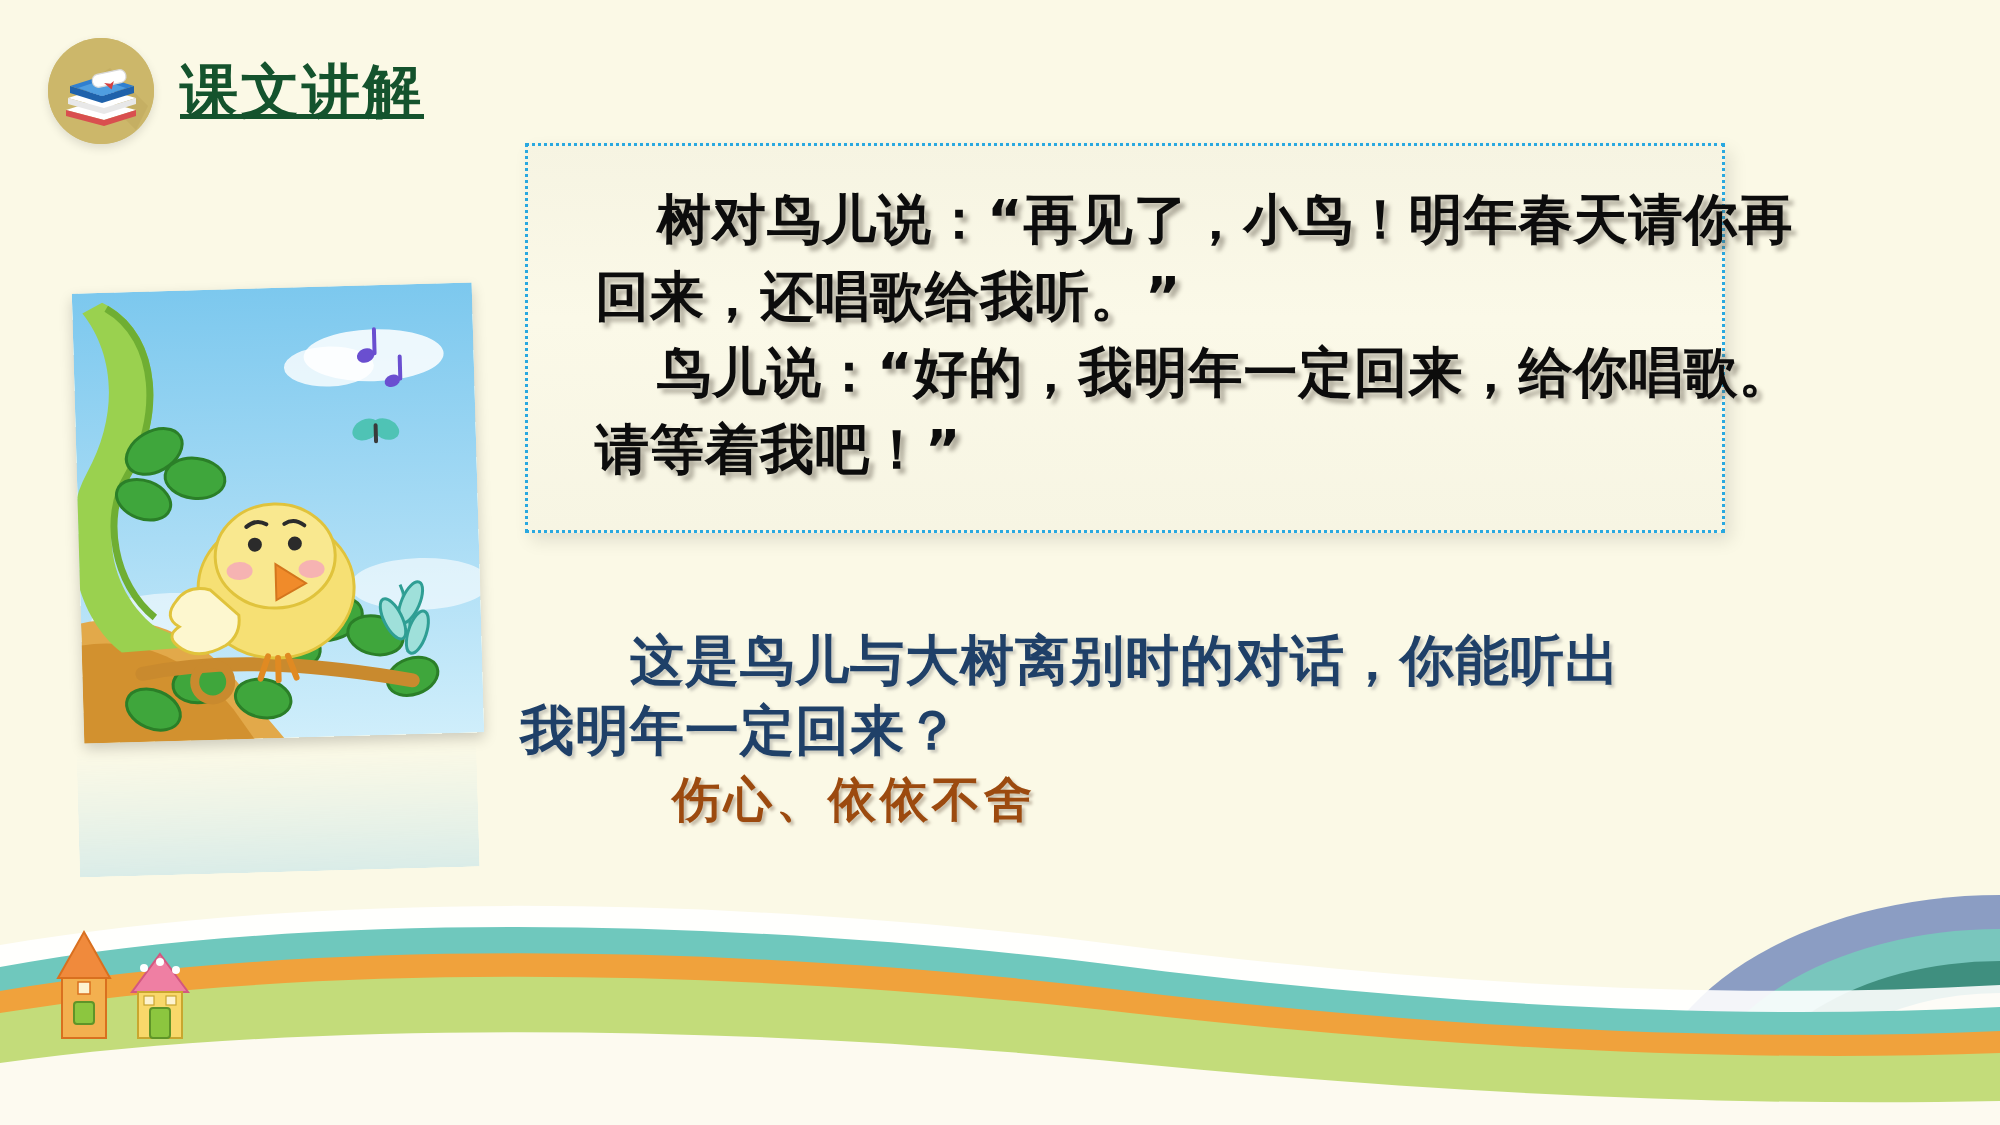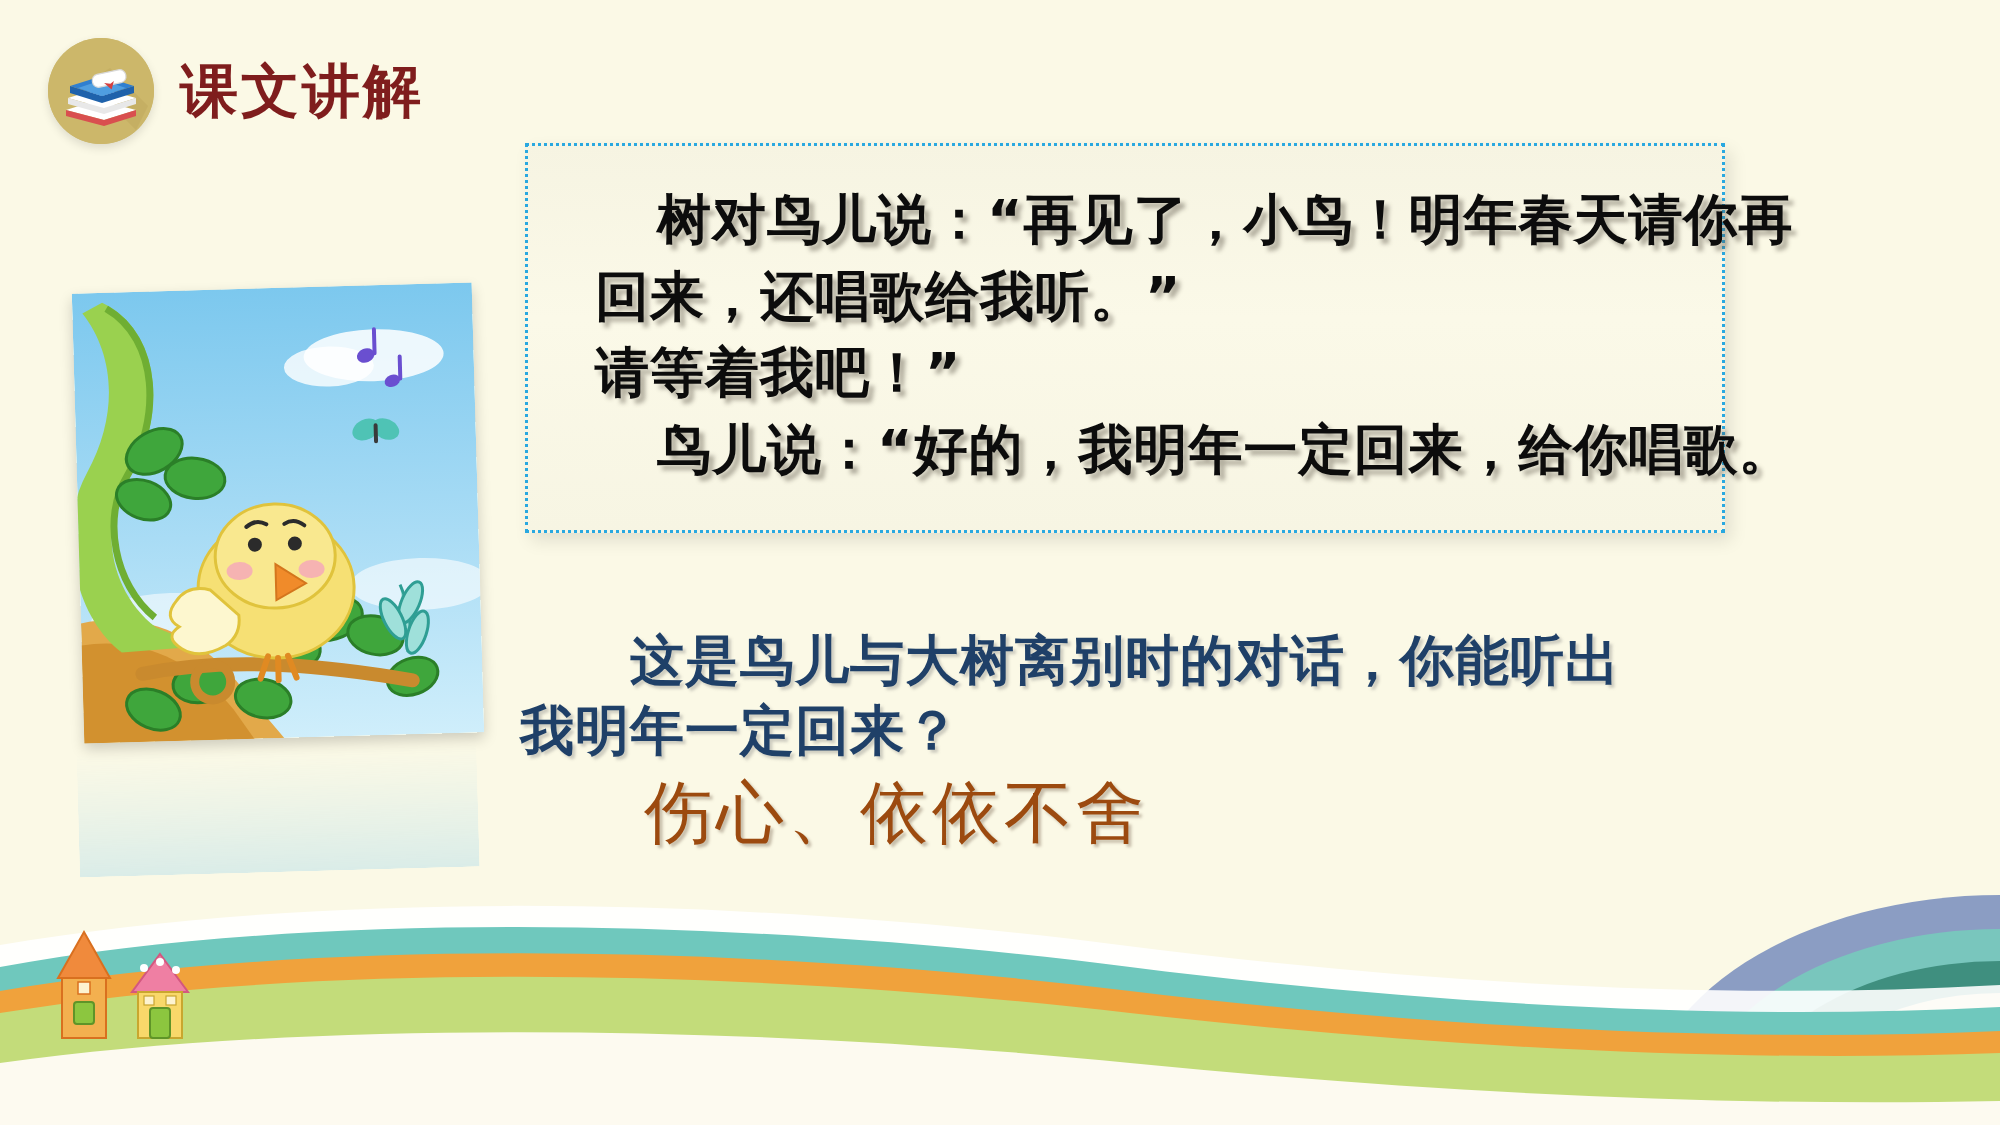--- a/index.html
+++ b/index.html
@@ -17,9 +17,10 @@
   .badge{background:#ccb76a;box-shadow:0 4px 10px rgba(0,0,0,.12);}
   .badge svg{position:absolute;left:0;top:0;}
   .header-title{
-    font-size:58px;font-weight:bold;color:#7f1d1d;letter-spacing:3px;
+    font-size:58px;font-weight:bold;color:#14532d;letter-spacing:3px;
     font-family:"DejaVu Sans","Liberation Sans",sans-serif;
     line-height:1;
+    text-decoration:underline;
   }
 
   

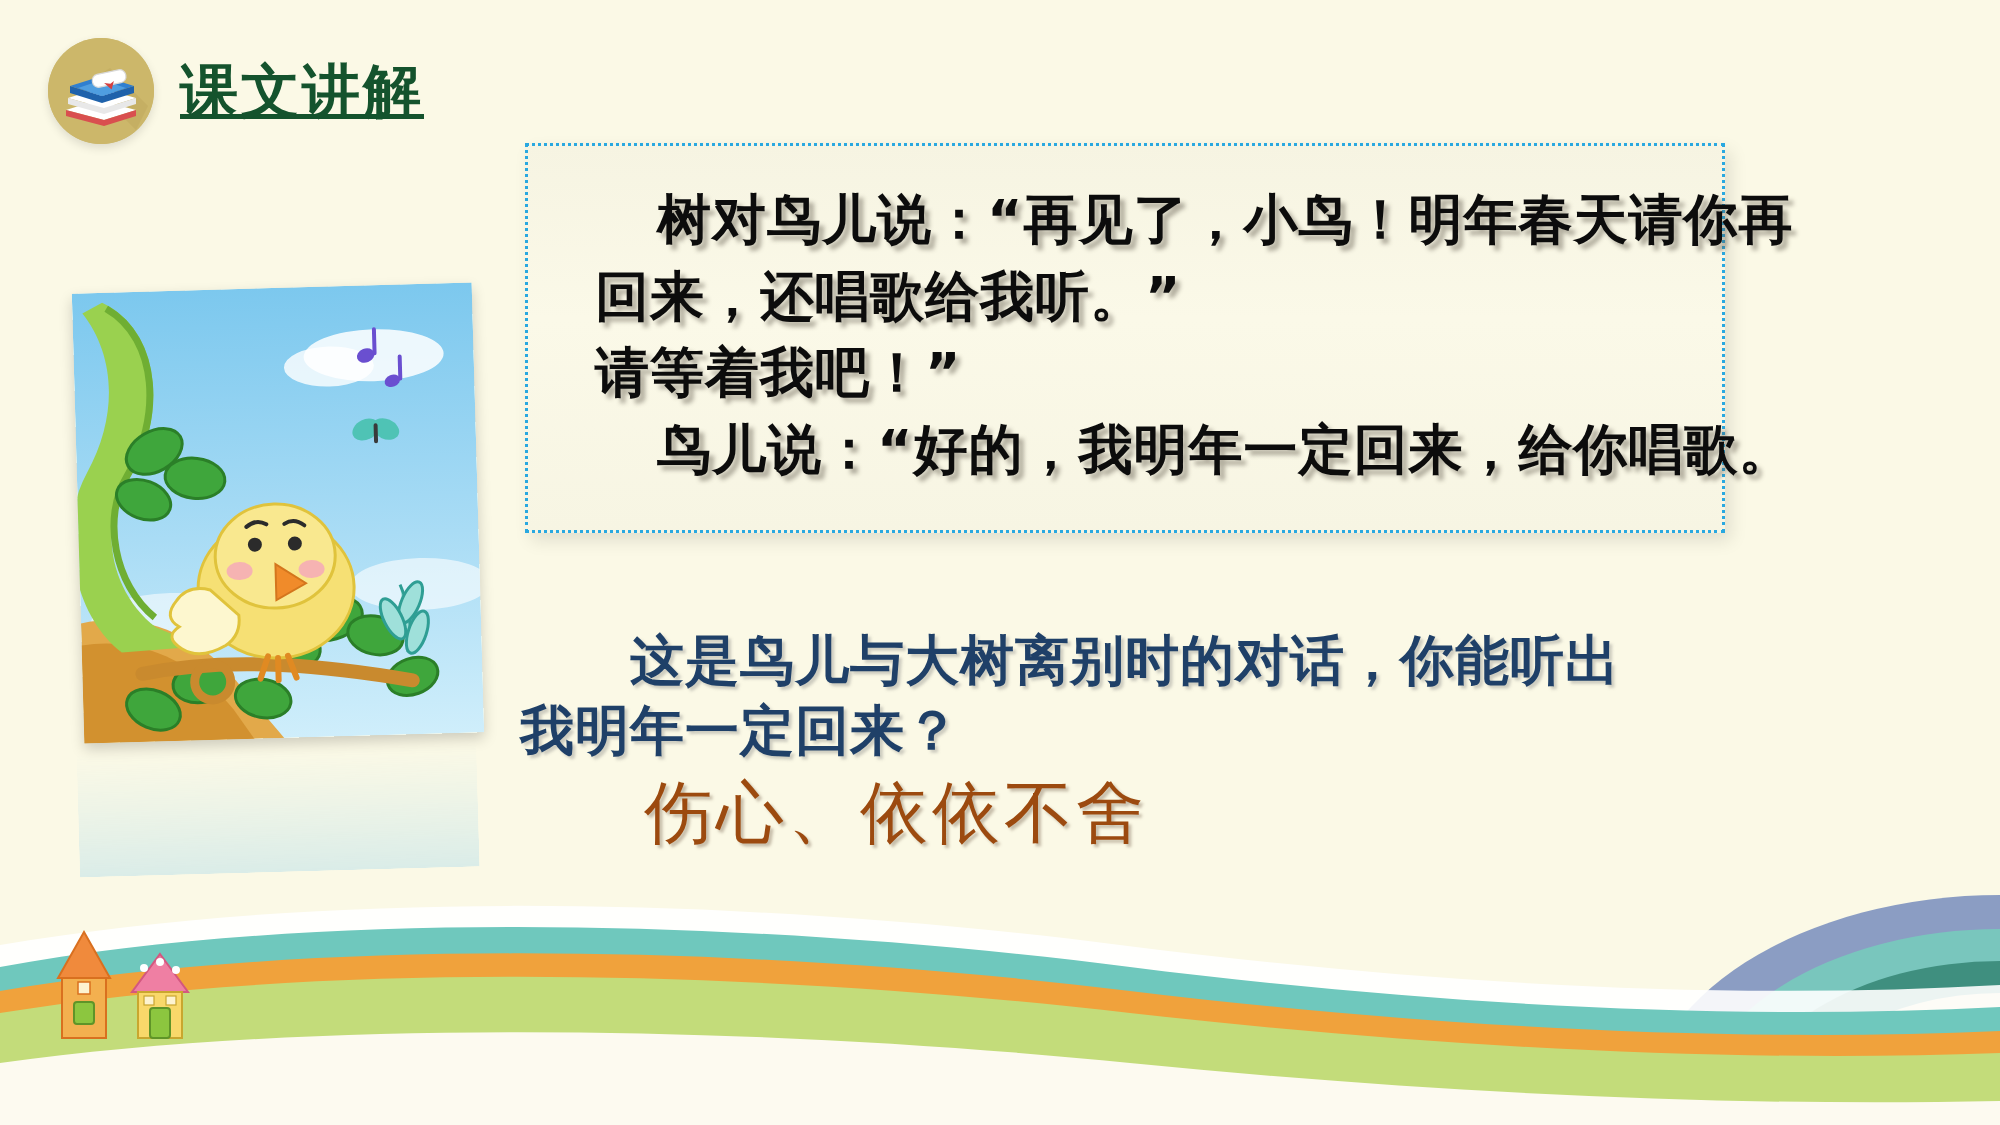--- a/index.html
+++ b/index.html
@@ -207,8 +207,8 @@
     <div class="quote-inner">
       <div class="q-line q-indent">树对鸟儿说：“再见了，小鸟！明年春天请你再</div>
       <div class="q-line">回来，还唱歌给我听。”</div>
+      <div class="q-line q-indent">鸟儿说：“好的，我明年一定回来，给你唱歌。</div>
       <div class="q-line">请等着我吧！”</div>
-      <div class="q-line q-indent">鸟儿说：“好的，我明年一定回来，给你唱歌。</div>
     </div>
   </div>
 

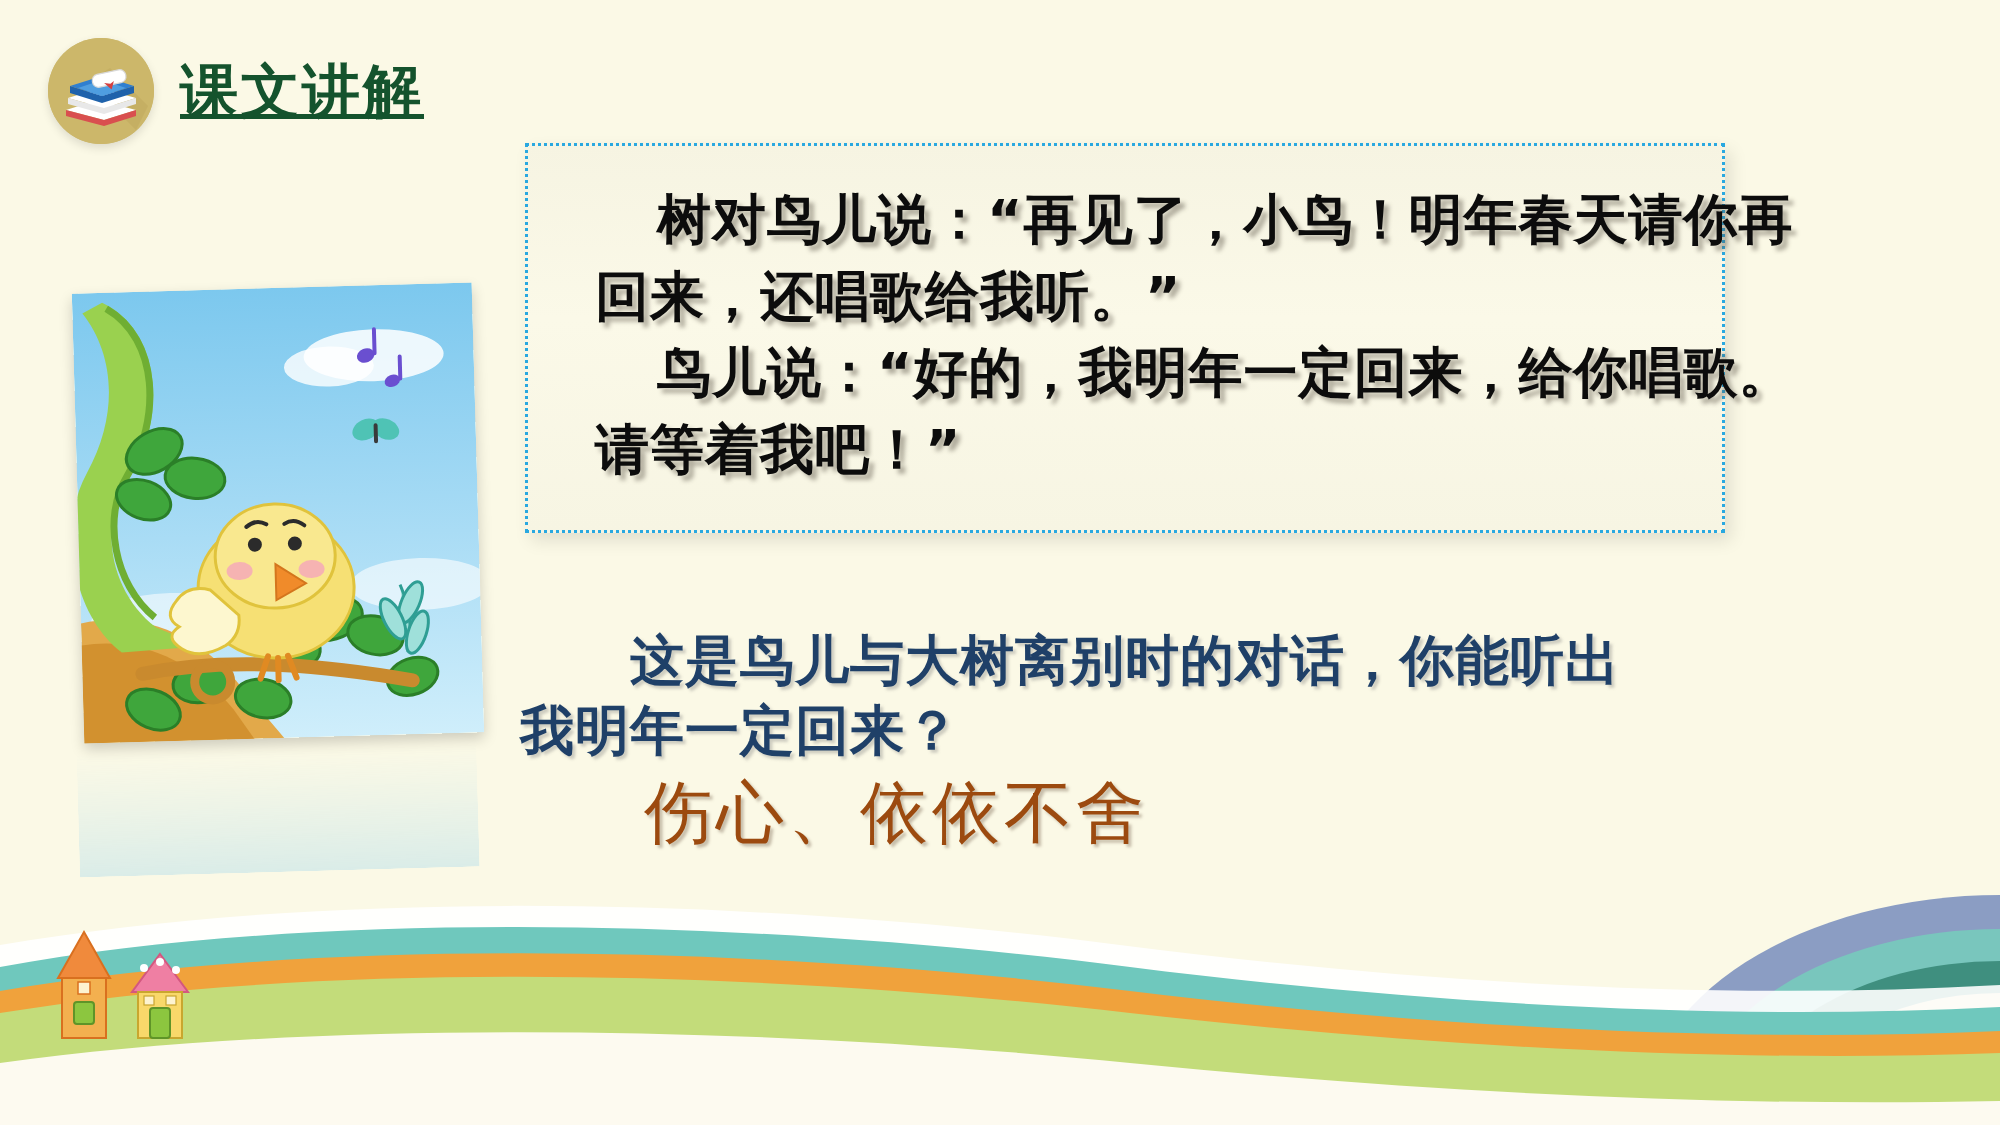--- a/index.html
+++ b/index.html
@@ -64,8 +64,8 @@
   .commentary .c2{display:block;}
 
   .answer{
-    position:absolute;left:644px;top:768px;z-index:12;
-    font-size:68px;font-weight:normal;color:#9c4a0f;letter-spacing:4px;
+    position:absolute;left:672px;top:768px;z-index:12;
+    font-size:48px;font-weight:bold;color:#9c4a0f;letter-spacing:4px;
     font-family:"DejaVu Sans","Liberation Sans",sans-serif;
     text-shadow:3px 3px 3px rgba(120,100,80,.40);
   }

